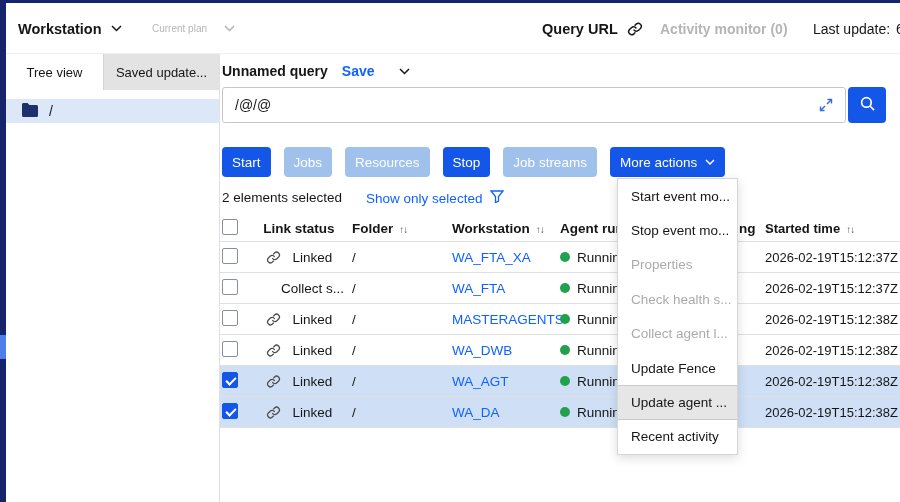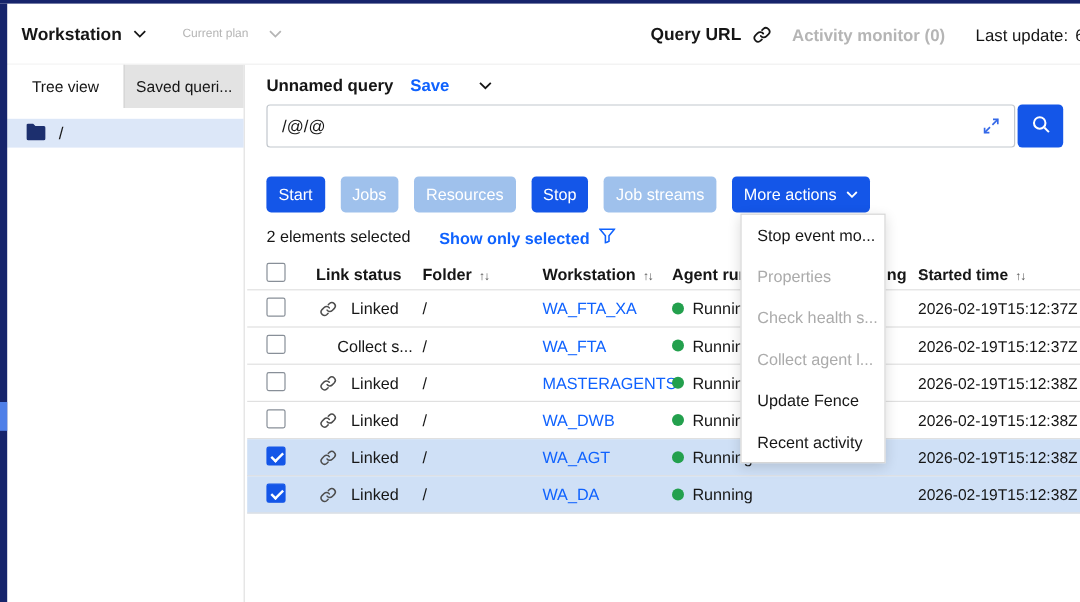--- a/index.html
+++ b/index.html
@@ -26,7 +26,7 @@
   .strip-mark { position:absolute; left:0; top:332px; width:6px; height:24px; background:#4f7fe8; }
 
   
-  .sidebar { position:absolute; left:6px; top:54px; width:198px; bottom:0; background:#fff; border-right:1px solid #e0e0e0; z-index:1; }
+  .sidebar { position:absolute; left:6px; top:54px; width:214px; bottom:0; background:#fff; border-right:1px solid #e0e0e0; z-index:1; }
   .tabs { display:flex; height:36px; }
   .tab { display:flex; align-items:center; justify-content:center; font-size:13px; cursor:pointer; white-space:nowrap; overflow:hidden; }
   .tab.active { width:97px; background:#fff; }

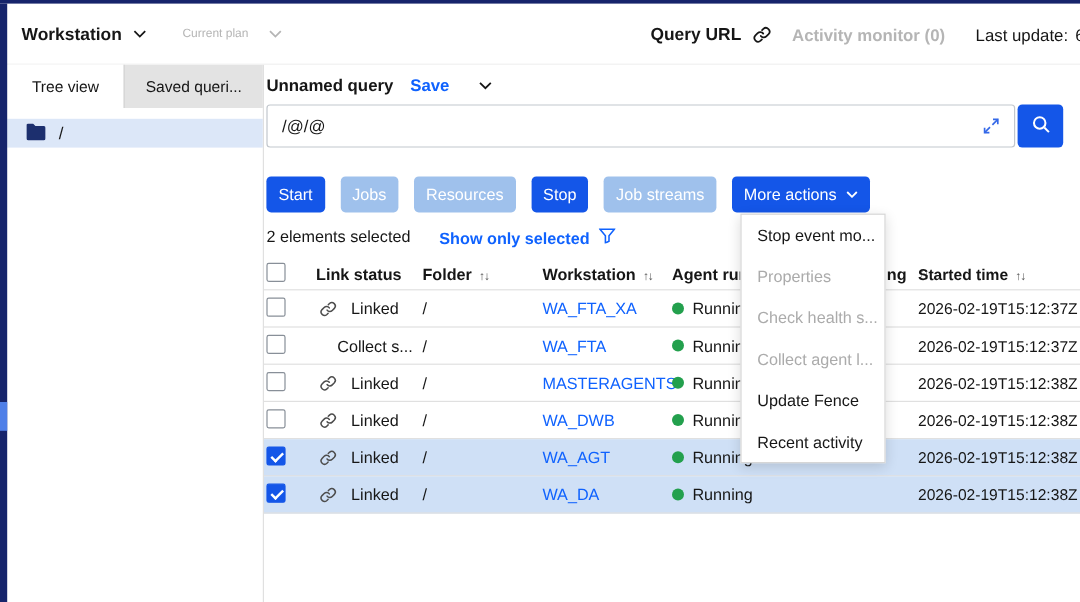--- a/index.html
+++ b/index.html
@@ -134,7 +134,7 @@
         <span>Tree view</span>
       </div>
       <div class="tab inactive">
-        <span>Saved queri...</span>
+        <span>Saved update...</span>
       </div>
     </div>
     <div class="tree-item">

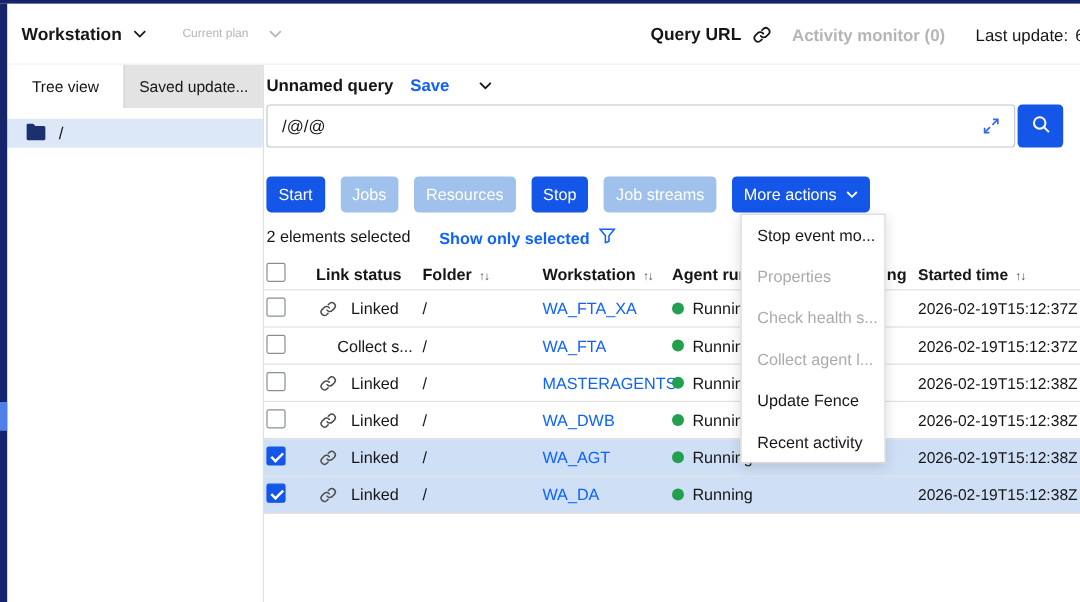--- a/index.html
+++ b/index.html
@@ -52,7 +52,7 @@
   .btn.secondary { background:var(--secondary,#9fc1ec); }
 
   .selection-row { position:absolute; left:16px; top:136px; display:flex; align-items:flex-start; gap:24px; font-size:13.5px; }
-  .show-selected { color:var(--link,#0f62fe); font-weight:700; display:flex; align-items:center; gap:8px; cursor:pointer; }
+  .show-selected { color:var(--link,#0f62fe); font-weight:400; display:flex; align-items:center; gap:8px; cursor:pointer; }
 
   
   .table { position:absolute; left:0; right:0; top:161px; font-size:13.5px; }

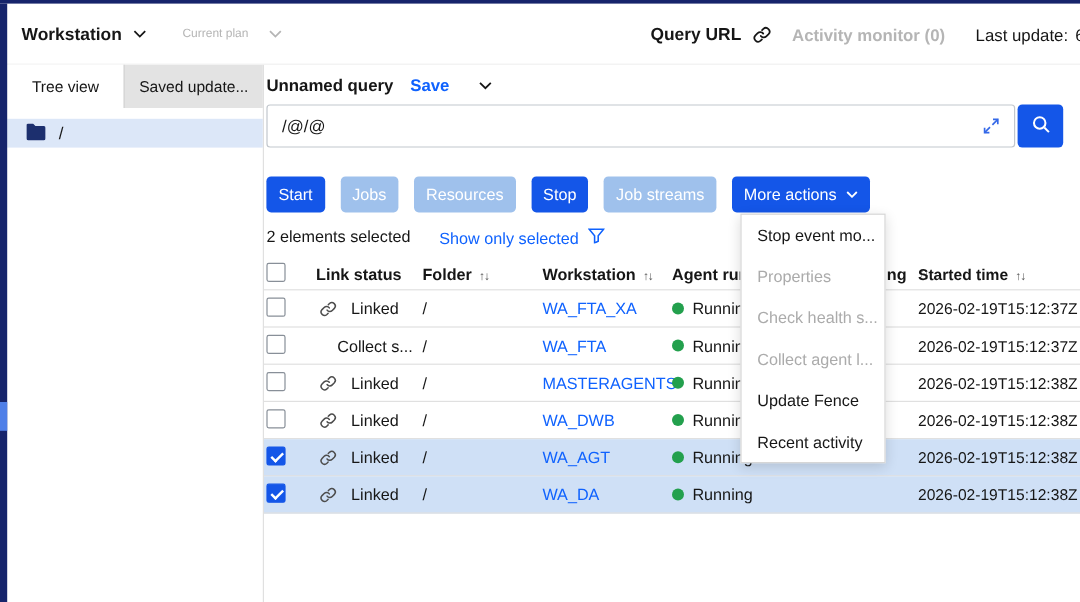--- a/index.html
+++ b/index.html
@@ -358,6 +358,7 @@
     </div>
 
     <div class="menu">
+      <div class="menu-item">Start event mo...</div>
       <div class="menu-item">Stop event mo...</div>
       <div class="menu-item disabled">Properties</div>
       <div class="menu-item disabled">Check health s...</div>

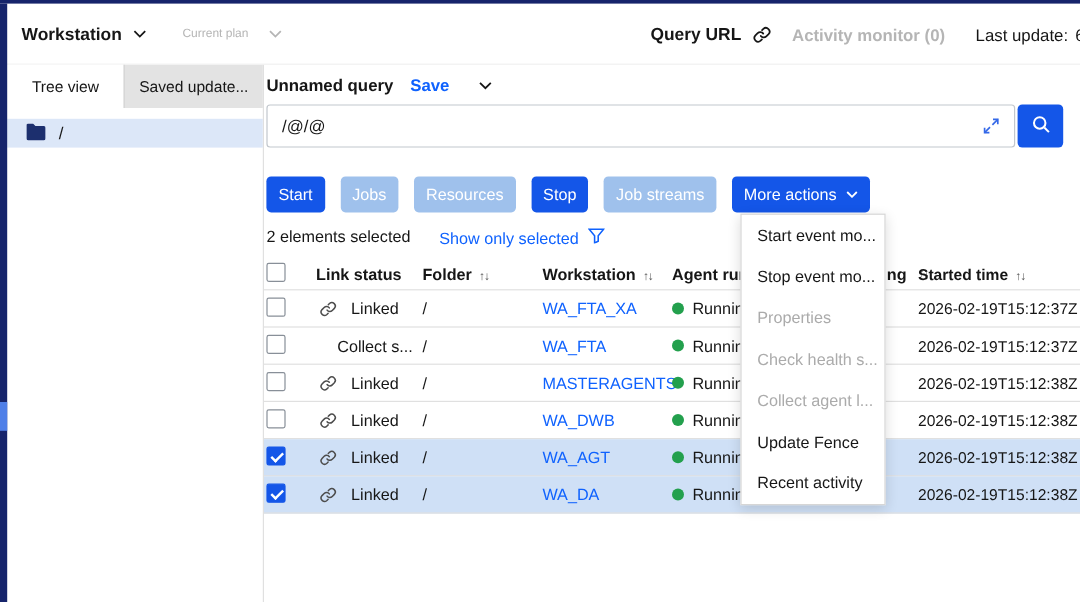--- a/index.html
+++ b/index.html
@@ -364,6 +364,7 @@
       <div class="menu-item disabled">Check health s...</div>
       <div class="menu-item disabled">Collect agent l...</div>
       <div class="menu-item">Update Fence</div>
+      <div class="menu-item hover">Update agent ...</div>
       <div class="menu-item">Recent activity</div>
     </div>
 

